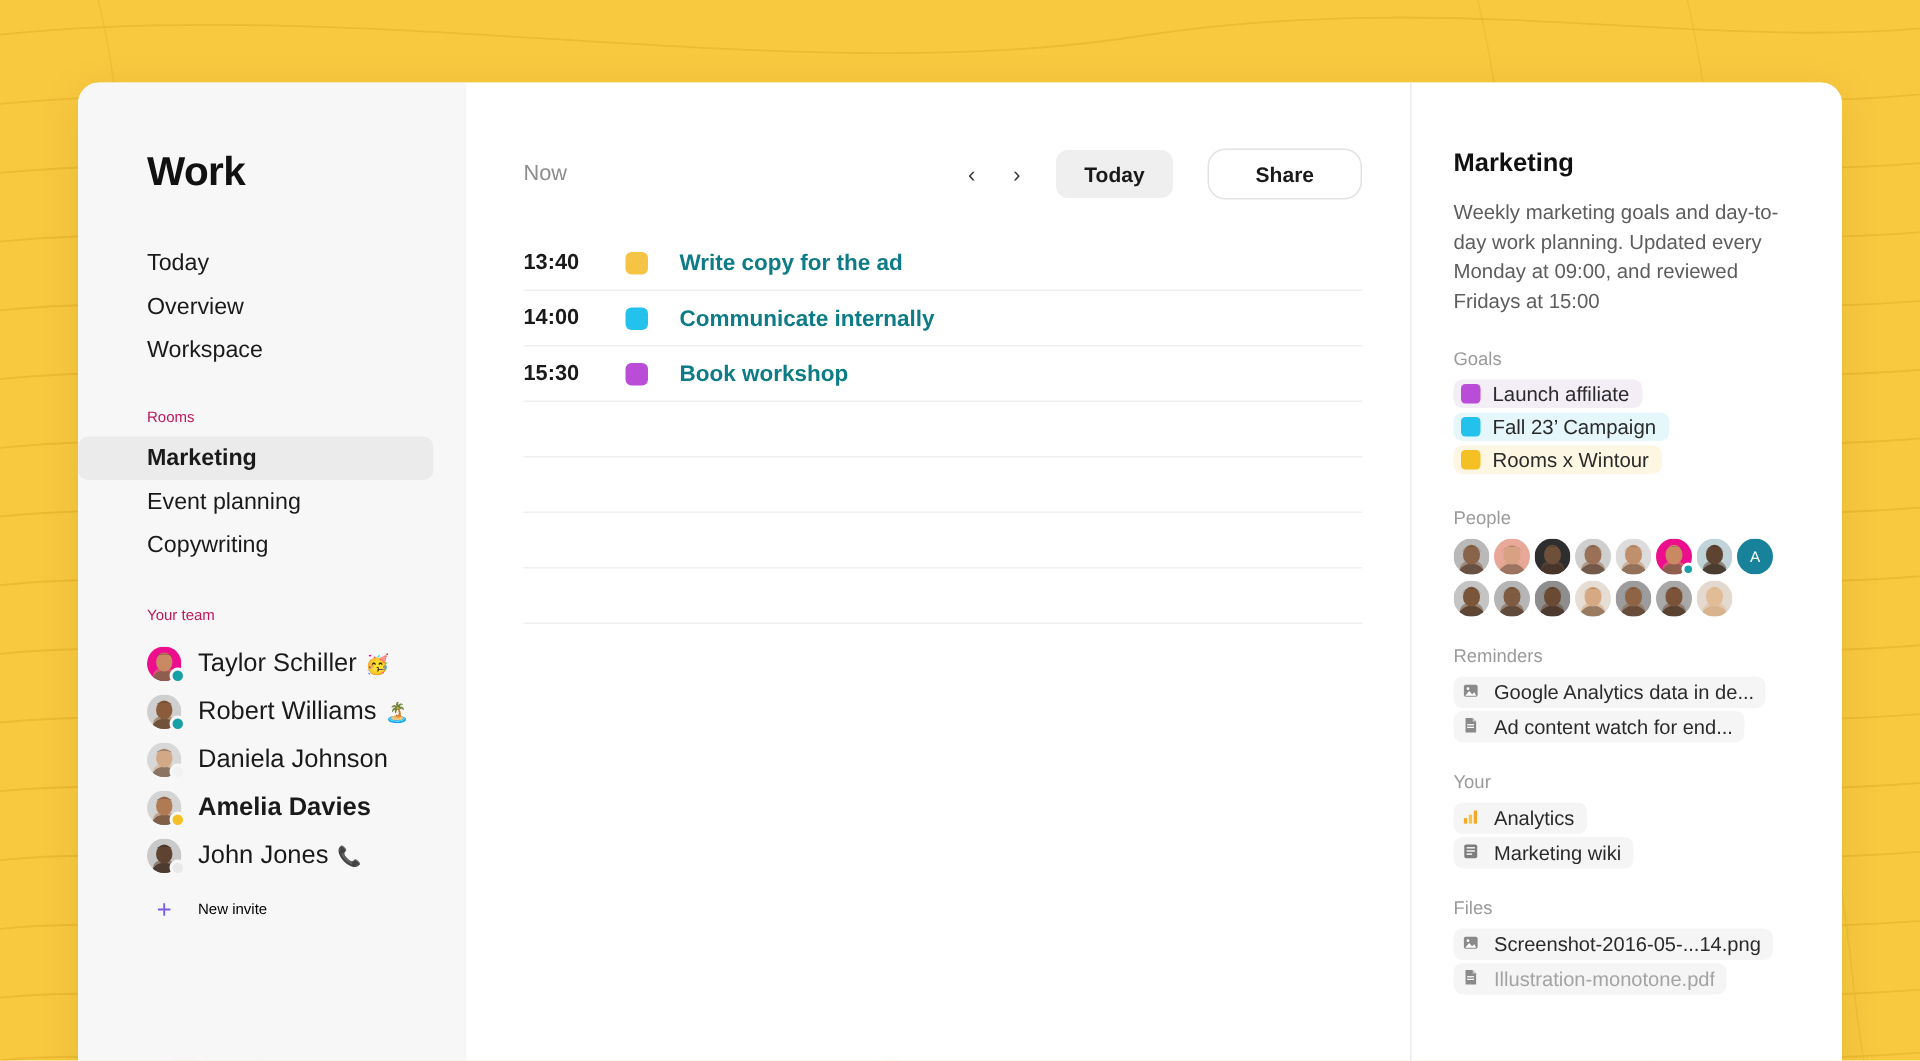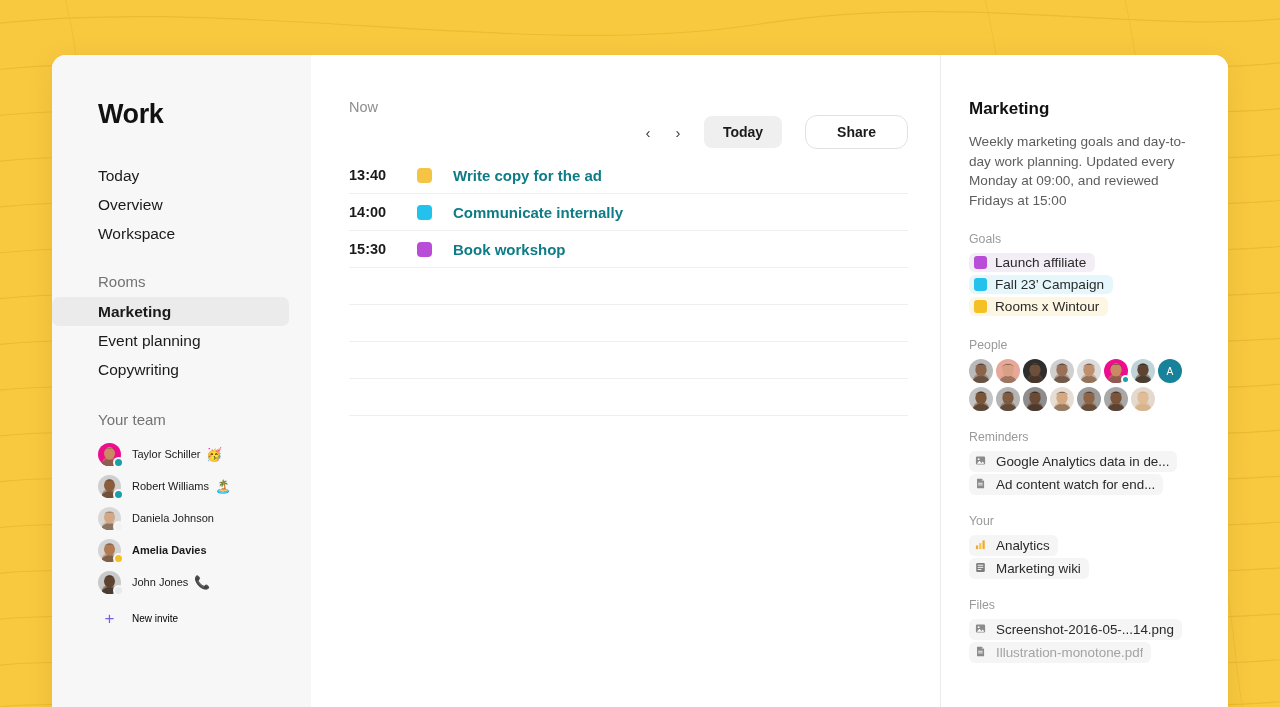--- a/index.html
+++ b/index.html
@@ -98,8 +98,8 @@
     position: relative;
   }
   #main-header {
-    display: flex; align-items: flex-start;
-    height: 34px; margin-bottom: 24px; flex-direction: column;
+    display: flex; align-items: center;
+    height: 34px; margin-bottom: 24px;
   }
   #now-label { font-size: 14.5px; color: #8d8d8d; }
   #header-actions { margin-left: auto; display: flex; align-items: center; gap: 6px; }

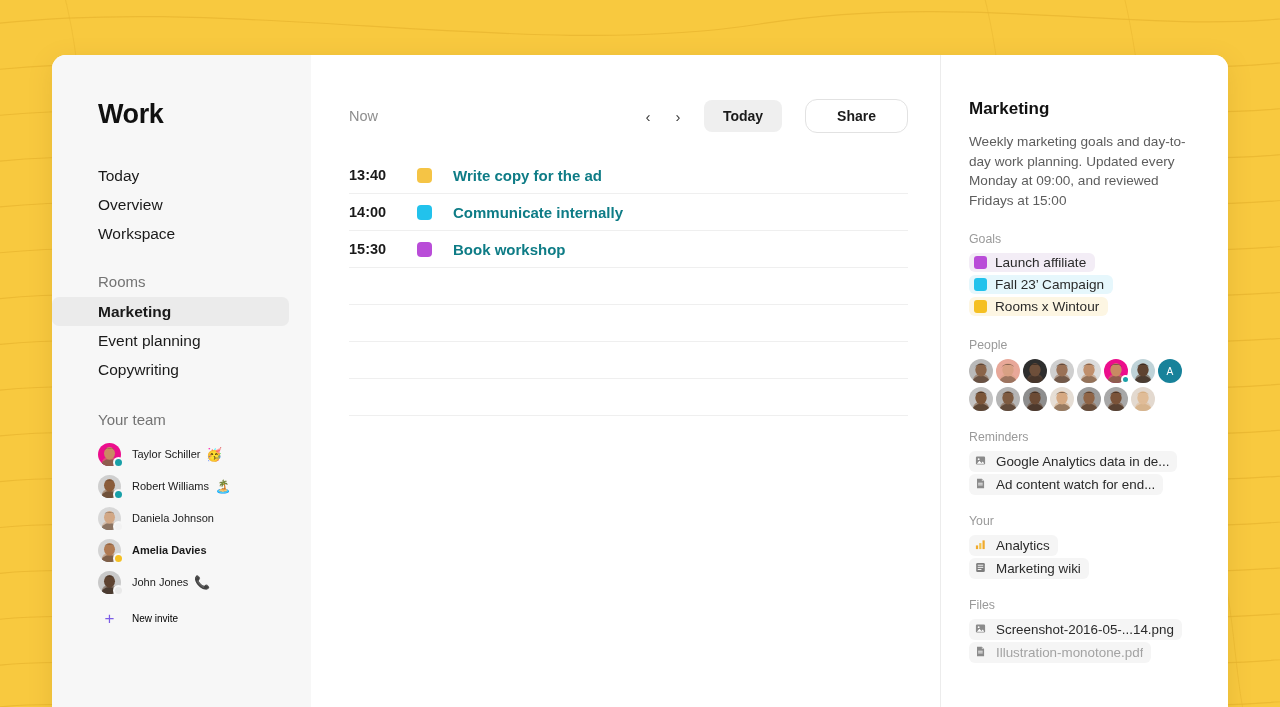--- a/index.html
+++ b/index.html
@@ -48,7 +48,7 @@
     cursor: pointer;
   }
   .section-label {
-    font-size: 15px; color: #737373;
+    font-size: 10px; color: #be185d;
     margin-top: 25px; margin-bottom: 7px;
   }
   .room-item {

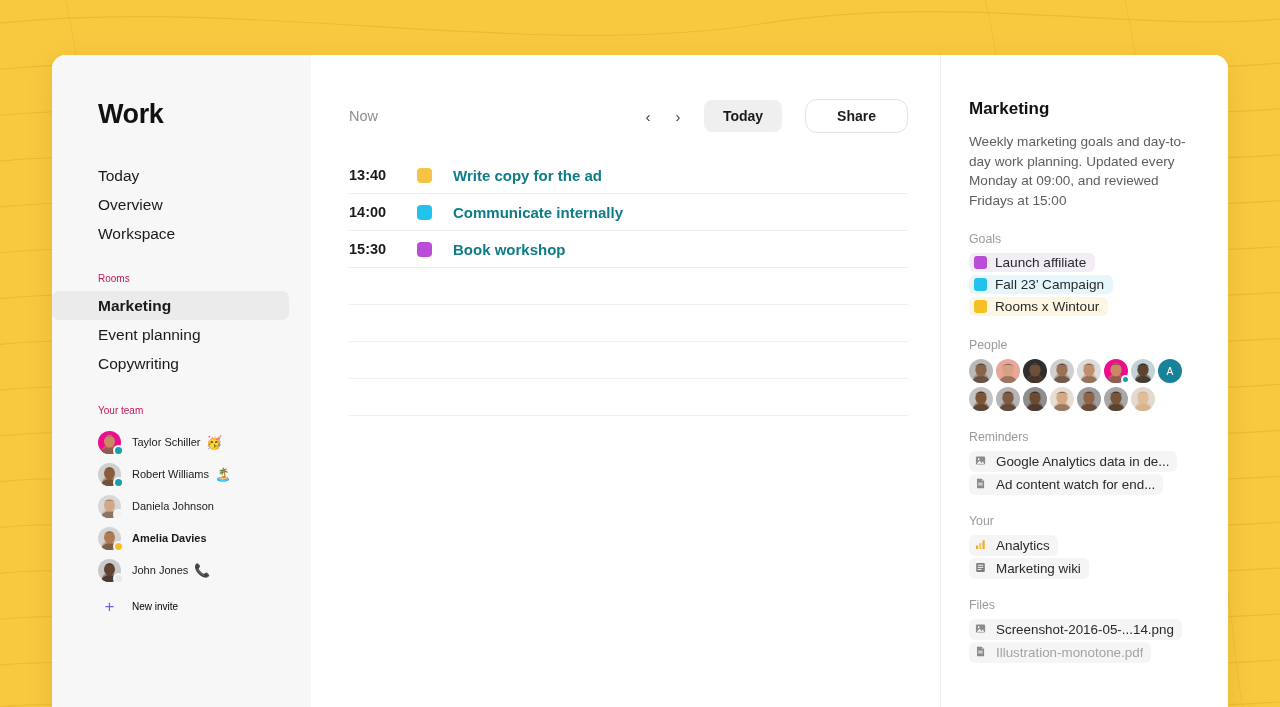--- a/index.html
+++ b/index.html
@@ -75,7 +75,7 @@
     width: 11px; height: 11px; border-radius: 50%;
     border: 2px solid #F7F7F7;
   }
-  .team-name { font-size: 11px; color: #1a1a1a; }
+  .team-name { font-size: 17px; color: #1a1a1a; }
   .team-name.bold { font-weight: bold; }
   .team-emoji { font-size: 13px; margin-left: 6px; }
   #new-invite-row {

